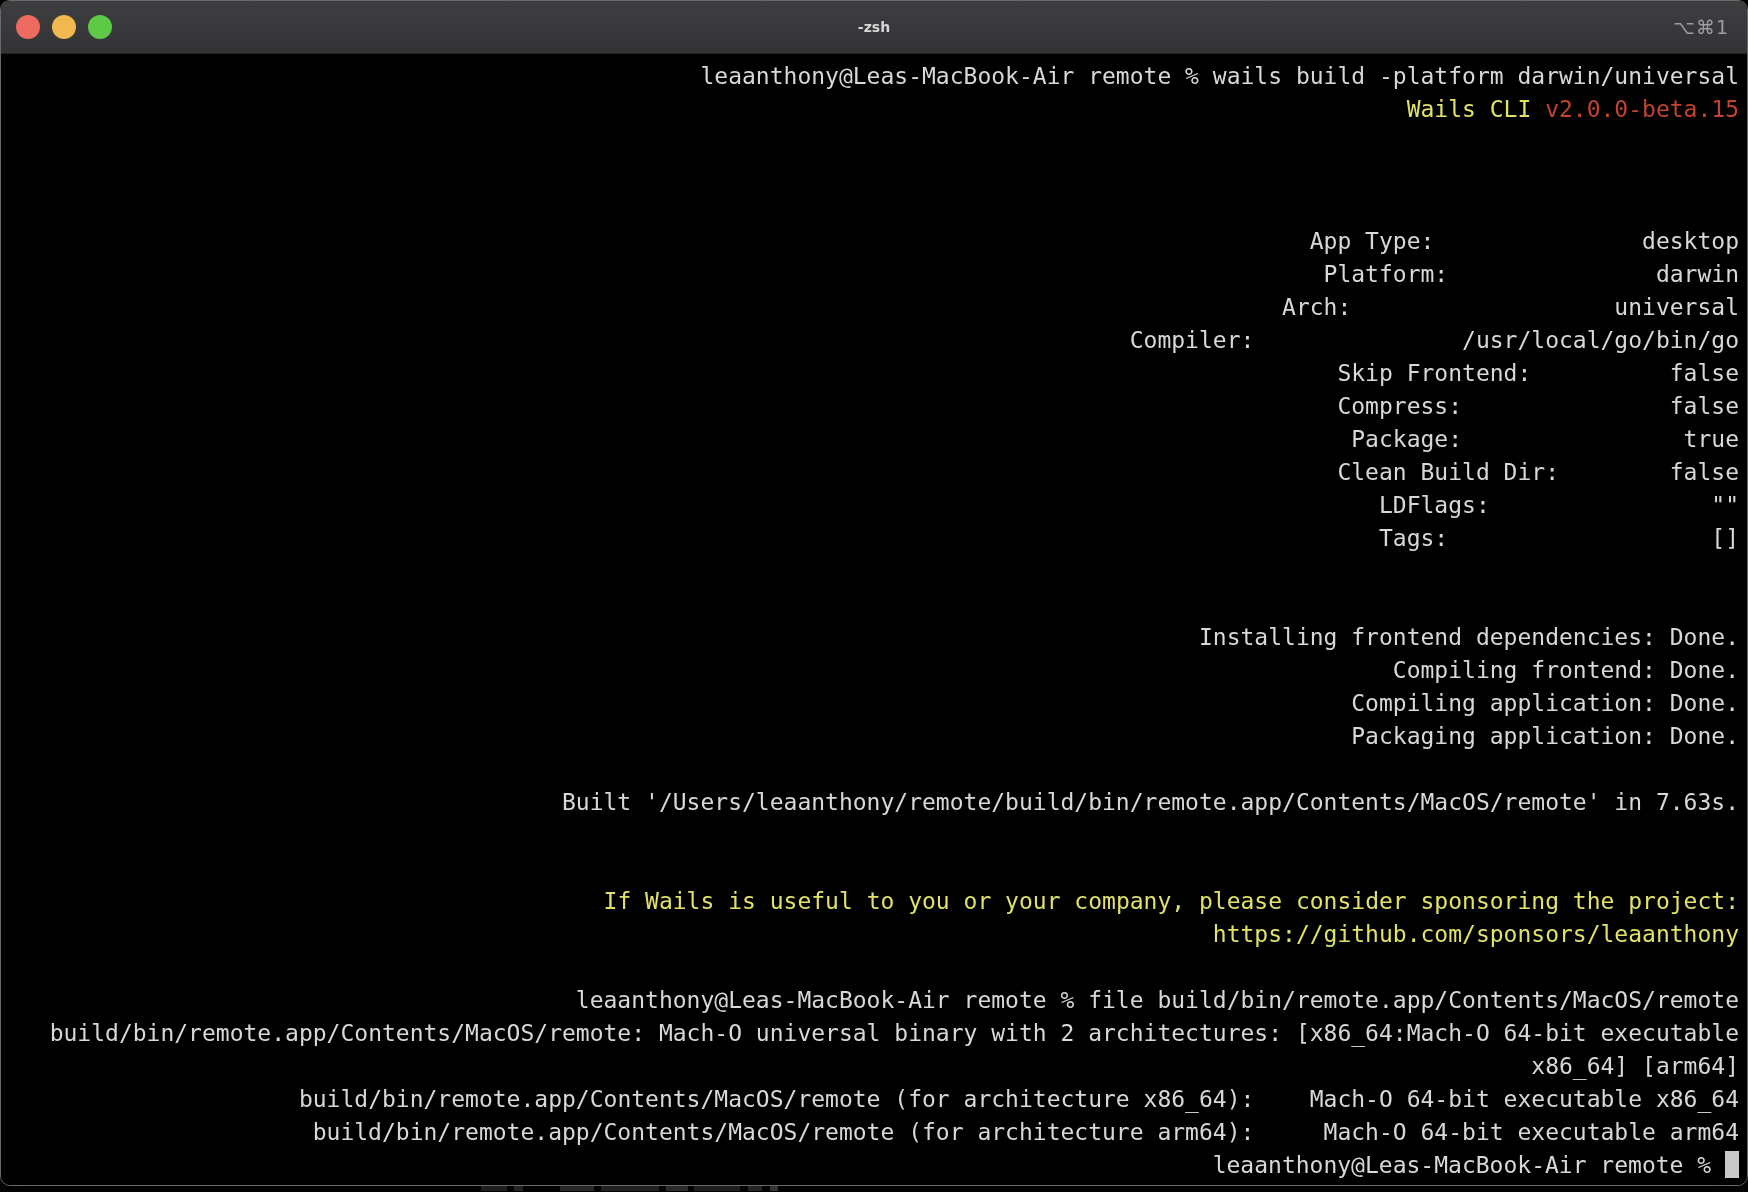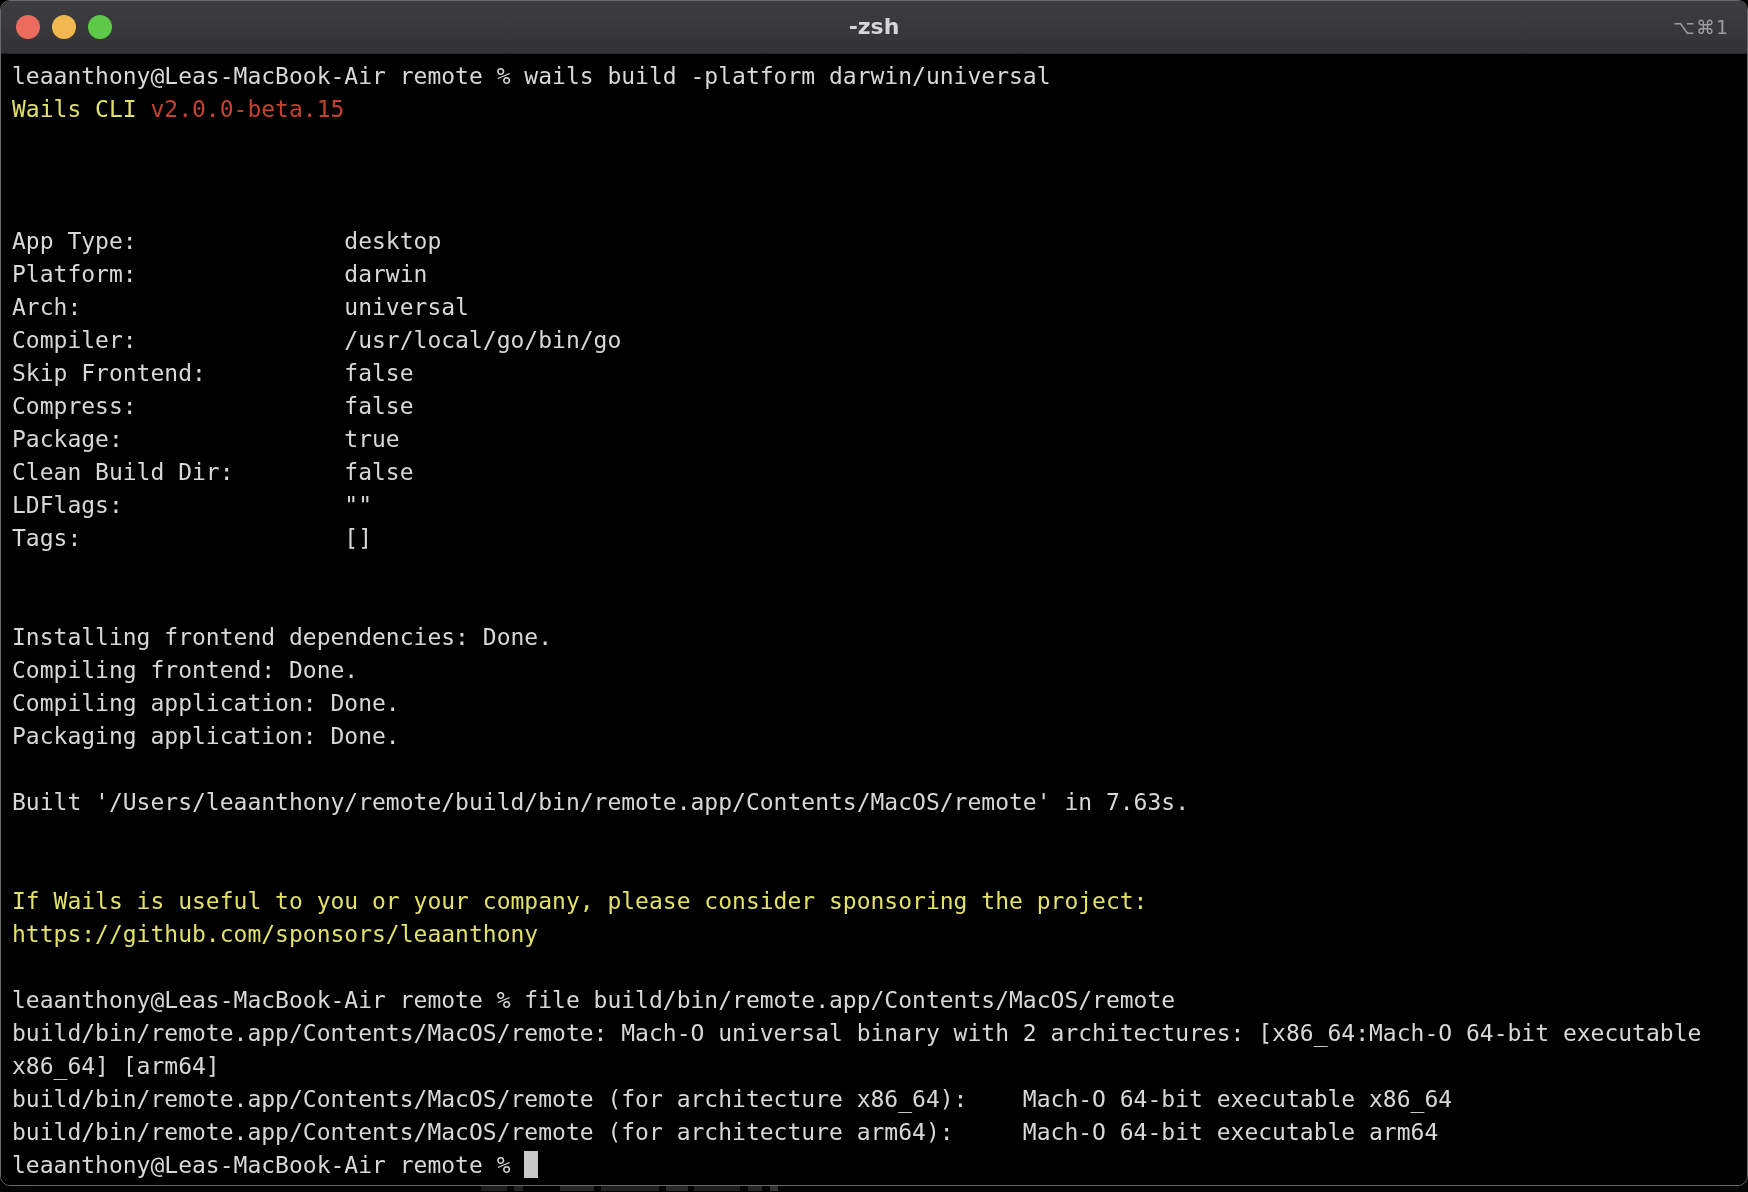--- a/index.html
+++ b/index.html
@@ -73,7 +73,7 @@
     line-height: 52px;
     text-align: center;
     font-weight: bold;
-    font-size: 22px;
+    font-size: 14px;
     color: #d6d6d8;
   }
   .shortcut {

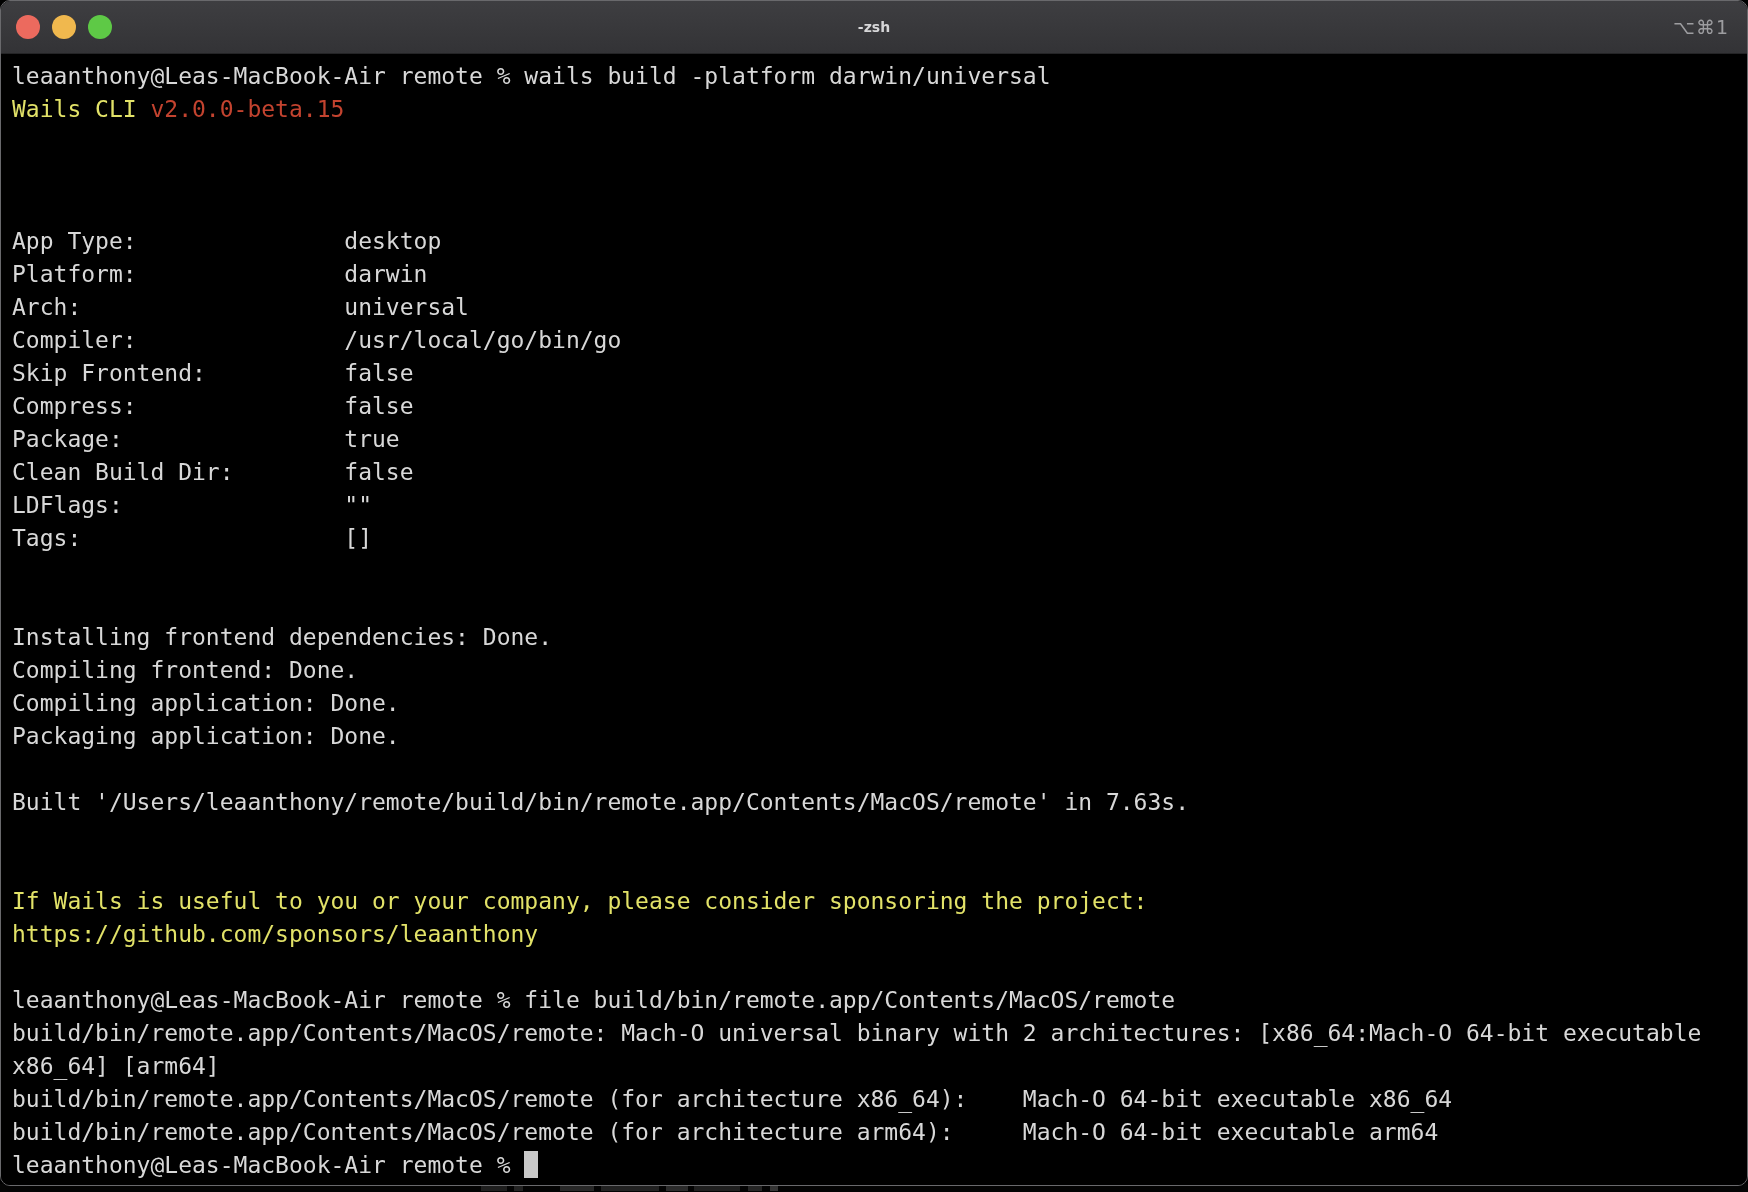--- a/index.html
+++ b/index.html
@@ -100,6 +100,7 @@
     line-height: 33px;
     white-space: pre;
     color: var(--c-default);
+    text-align: right;
   }
   .term-line { height: 33px; }
   .c-default { color: var(--c-default); }

